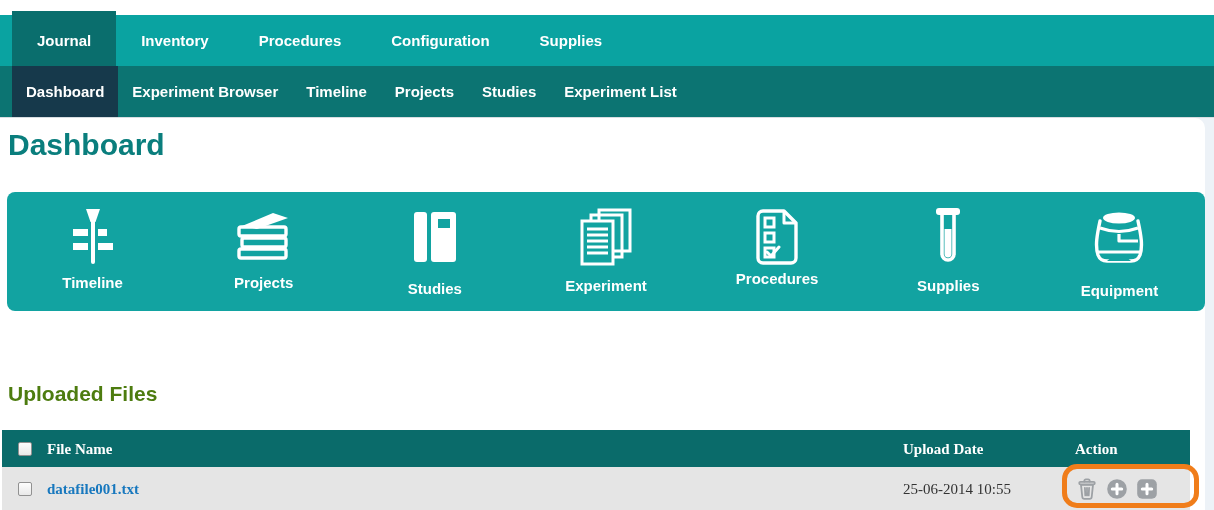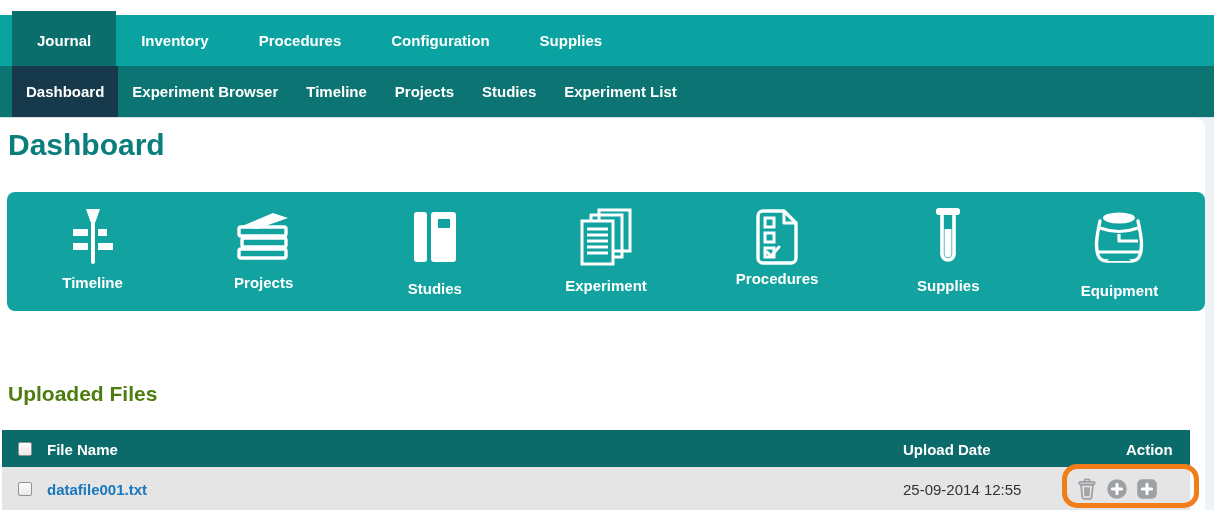--- a/index.html
+++ b/index.html
@@ -50,7 +50,7 @@
            background:#0A6B6A; color:#fff; font-size:15px; font-weight:bold; }
   .trow  { position:absolute; left:2px; top:349px; width:1188px; height:43px; background:#e5e5e5;
            font-size:15px; }
-  .cell { position:absolute; top:50%; transform:translateY(-50%); white-space:nowrap; }
+  .cell { position:absolute; top:50%; transform:translateY(-50%); white-space:nowrap;font-family:Liberation Serif, serif; }
   .c-check  { left:16px; }
   .c-name   { left:45px; }
   .c-date   { left:901px;text-align:center; }

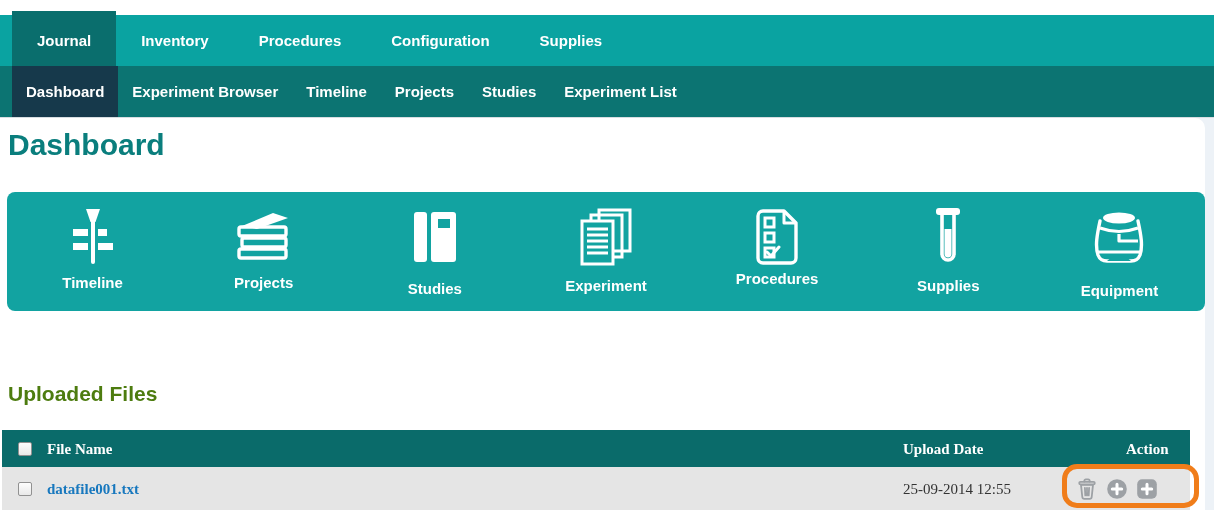--- a/index.html
+++ b/index.html
@@ -54,7 +54,7 @@
   .c-check  { left:16px; }
   .c-name   { left:45px; }
   .c-date   { left:901px;text-align:center; }
-  .c-action { left:1124px; }
+  .c-action { left:1073px; }
   .file-link { color:#1878BE; font-weight:bold; text-decoration:none; cursor:pointer; }
   .date-text { color:#333333; }
 

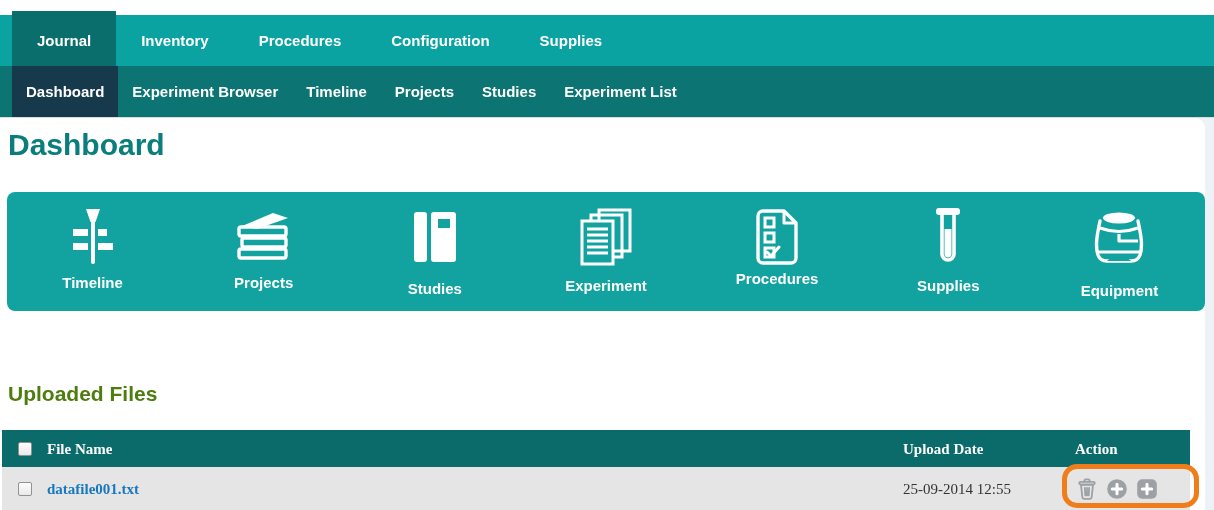--- a/index.html
+++ b/index.html
@@ -215,7 +215,7 @@
     <div class="trow">
       <span class="cell c-check checkbox"></span>
       <a class="cell c-name file-link">datafile001.txt</a>
-      <span class="cell c-date date-text">25-09-2014 12:55</span>
+      <span class="cell c-date date-text">25-06-2014 10:55</span>
       <span class="actions">
         <span class="act-btn">
           <svg width="20" height="22" viewBox="0 0 20 22">

